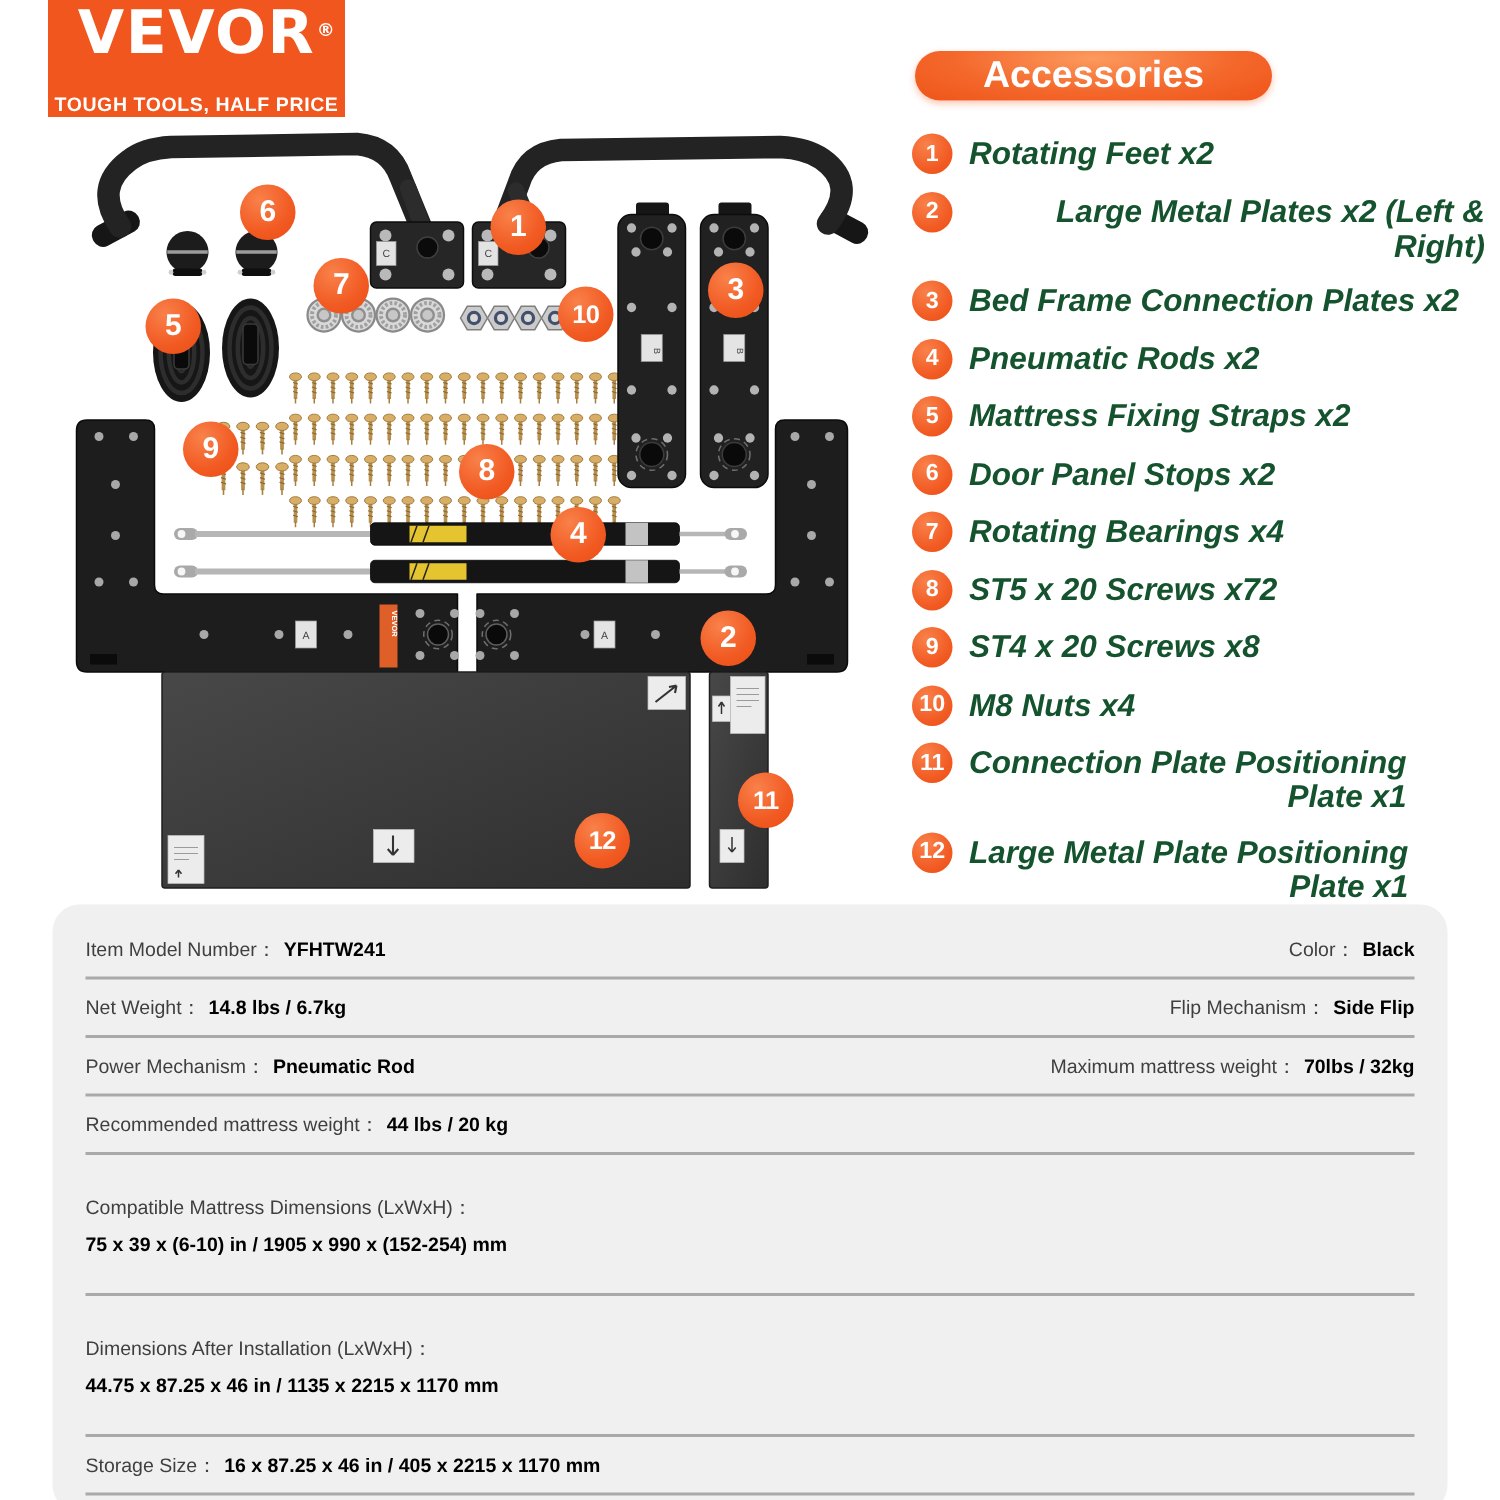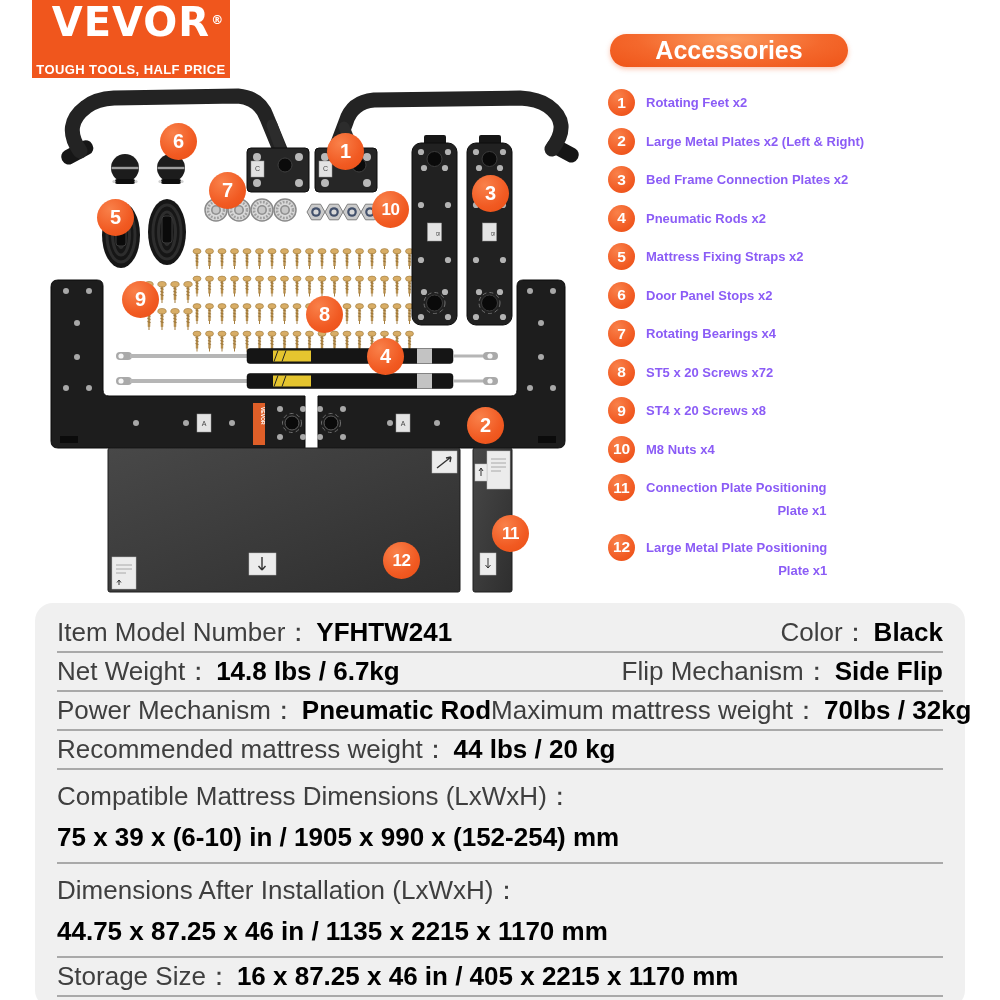--- a/index.html
+++ b/index.html
@@ -33,8 +33,8 @@
   .acc-num{flex:0 0 27px;width:27px;height:27px;border-radius:50%;
         background:radial-gradient(circle at 35% 28%,#F9814A 0%,#F15A22 65%,#EA4E14 100%);
         color:#fff;font-size:15.5px;font-weight:700;display:flex;align-items:center;justify-content:center;}
-  .acc-label{font-size:13px;font-weight:700;color:#8b5cf6;line-height:23px;padding-top:2px;
-        white-space:pre-line;}
+  .acc-label{font-size:21px;font-weight:700;color:#14532d;line-height:23px;padding-top:2px;
+        white-space:pre-line;font-style:italic;}
 
   
   .spec-card{position:absolute;left:35px;top:603px;width:930px;box-sizing:border-box;

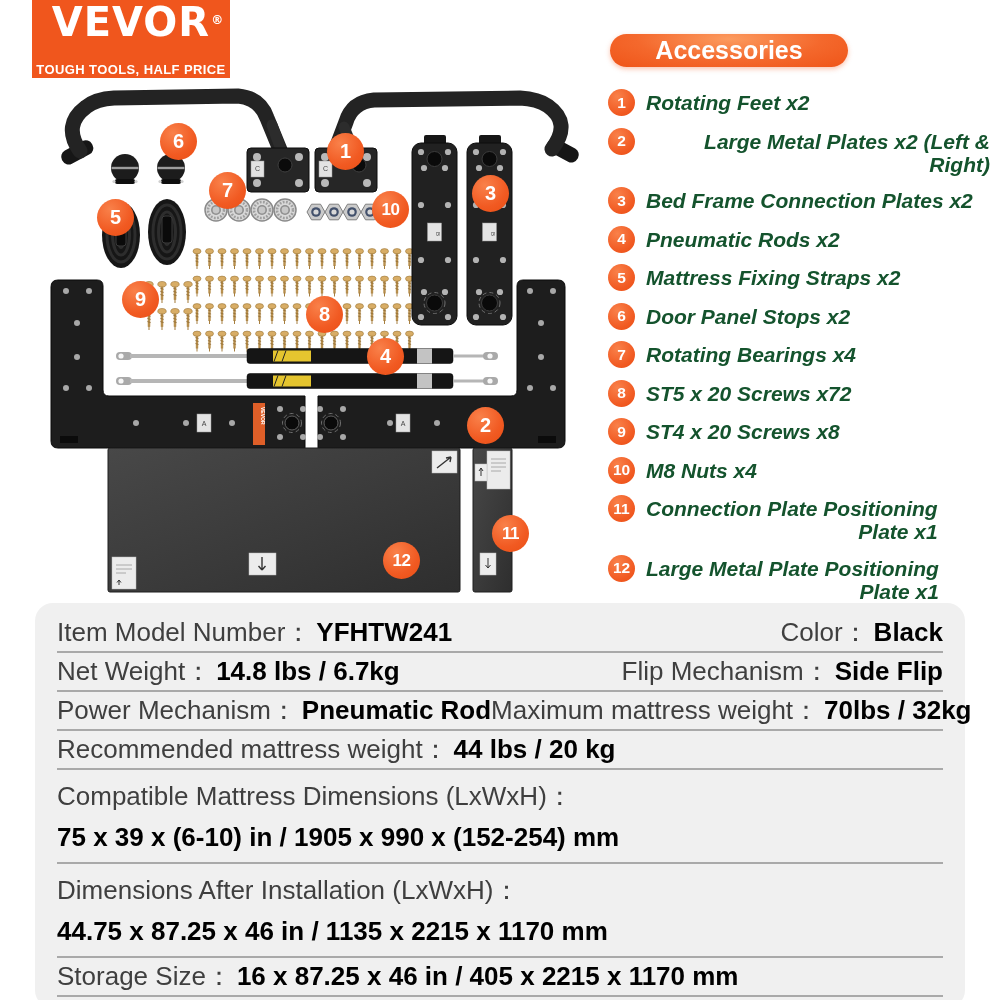--- a/index.html
+++ b/index.html
@@ -40,7 +40,7 @@
   .spec-card{position:absolute;left:35px;top:603px;width:930px;box-sizing:border-box;
         background:#F0F0F0;border-radius:18px;padding:11px 22px;}
   .spec-row{display:flex;justify-content:space-between;align-items:center;
-        min-height:37px;font-size:26px;border-top:2px solid #A9A9A9;}
+        min-height:37px;font-size:13px;border-top:2px solid #A9A9A9;}
   .spec-row:first-child{border-top:none;}
   .spec-row.last{border-bottom:2px solid #A9A9A9;}
   .spec-row.stacked{flex-direction:column;align-items:flex-start;justify-content:center;

